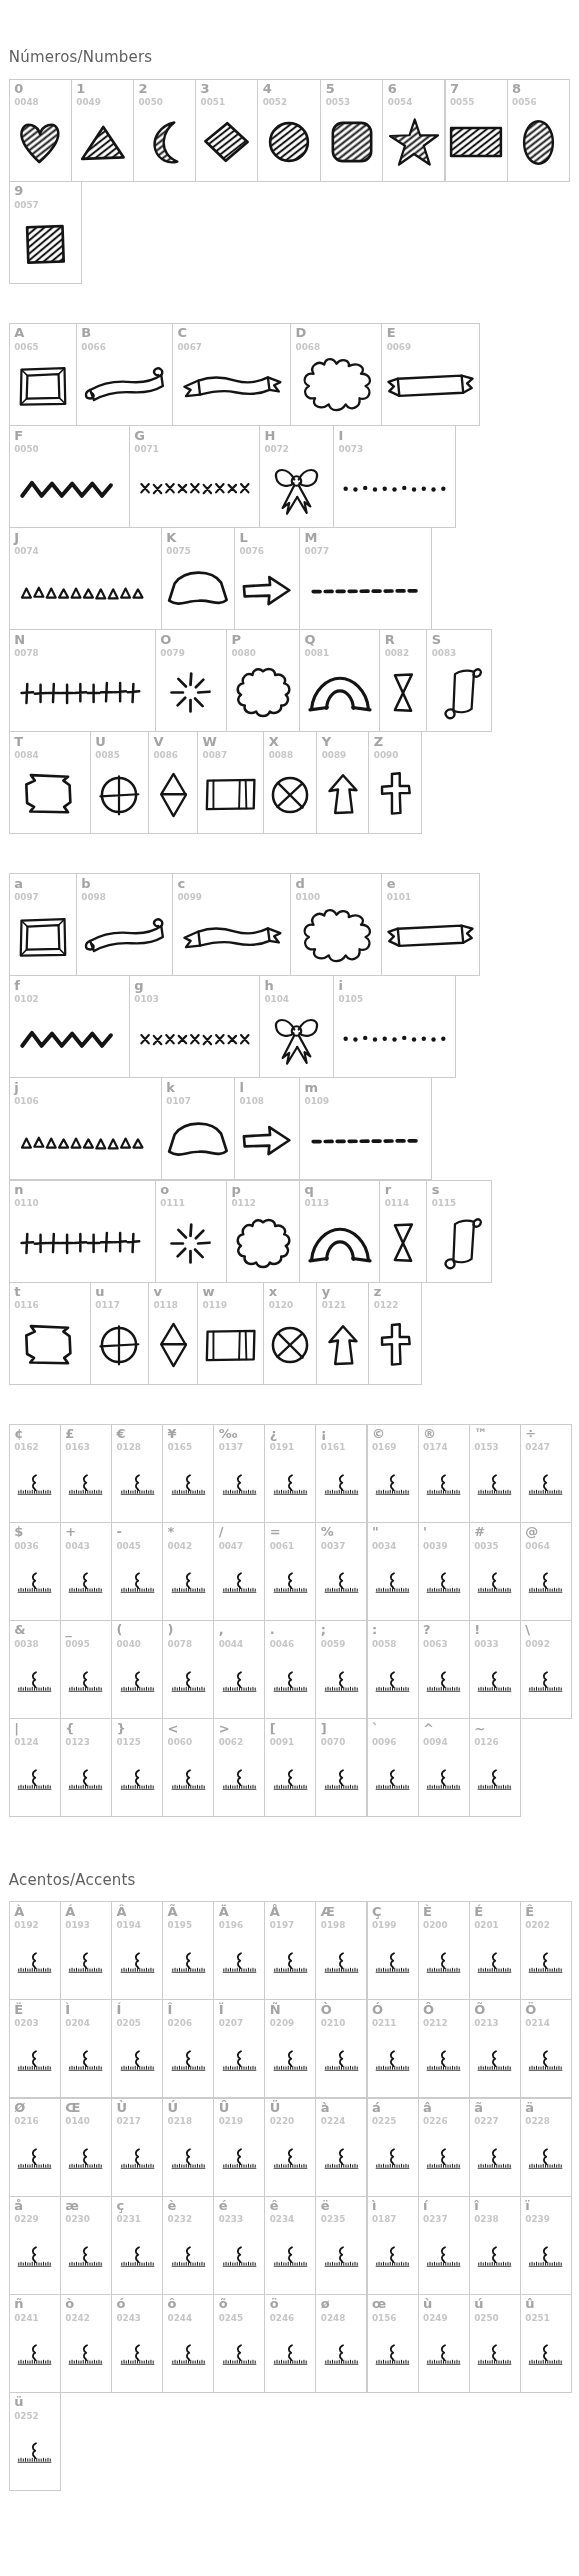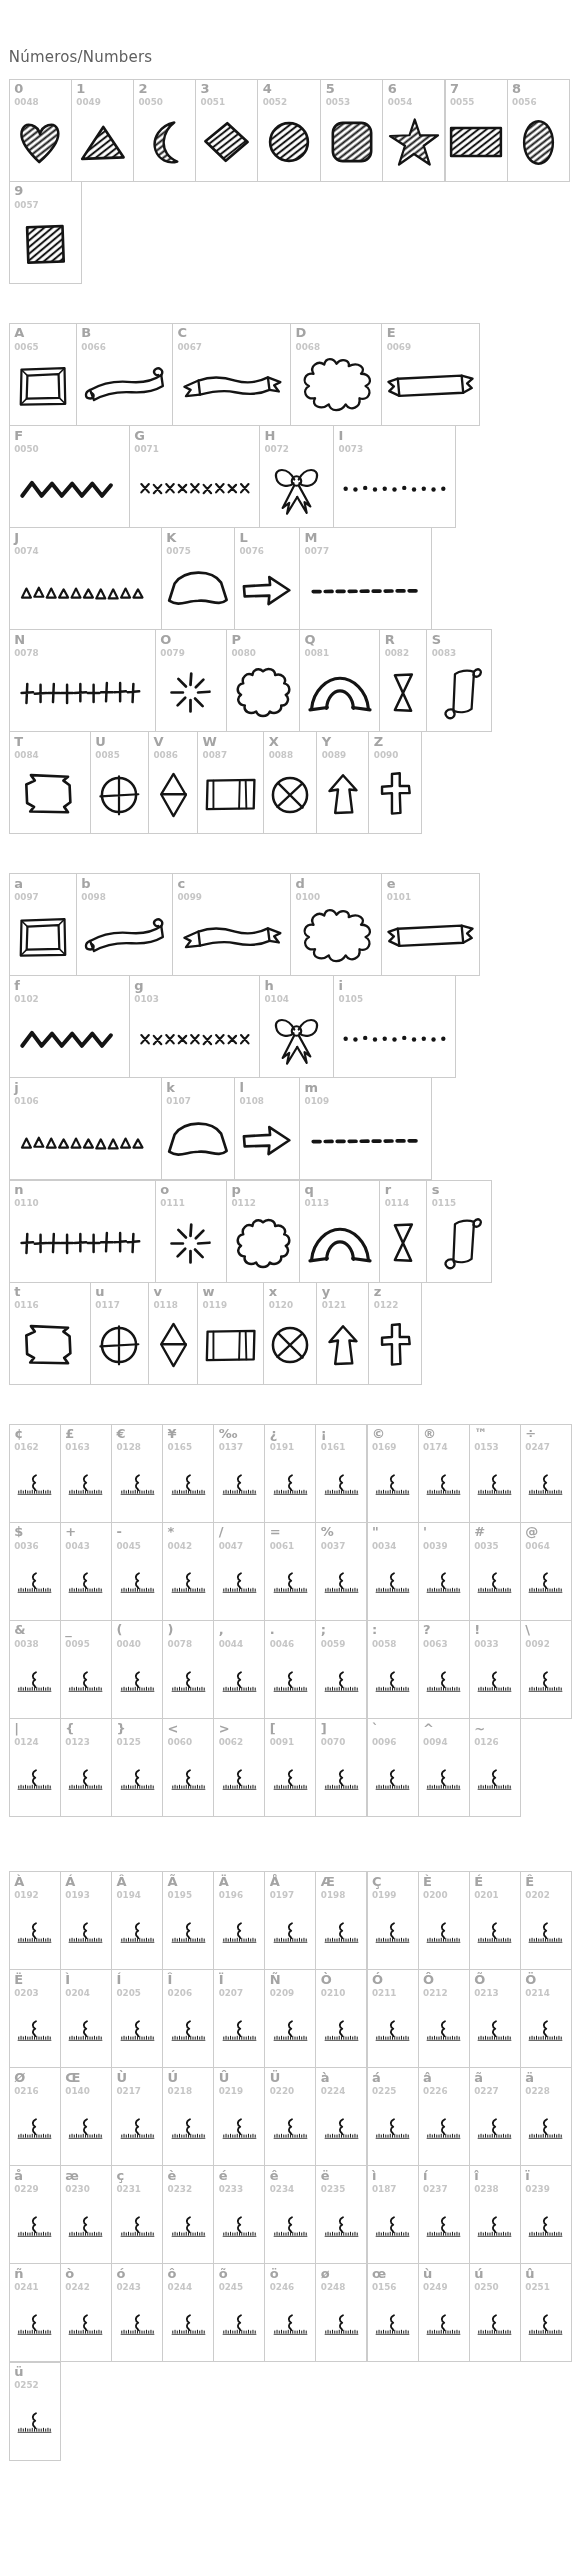--- a/index.html
+++ b/index.html
@@ -1180,6 +1180,7 @@
       </div>
     </section>
     <section class="sec sec-accents">
+      <h2 class="sec-title">Acentos/Accents</h2>
       <div class="ctable">
         <div class="crow">
           <div class="cell" style="width: 52px; height: 99px;">

